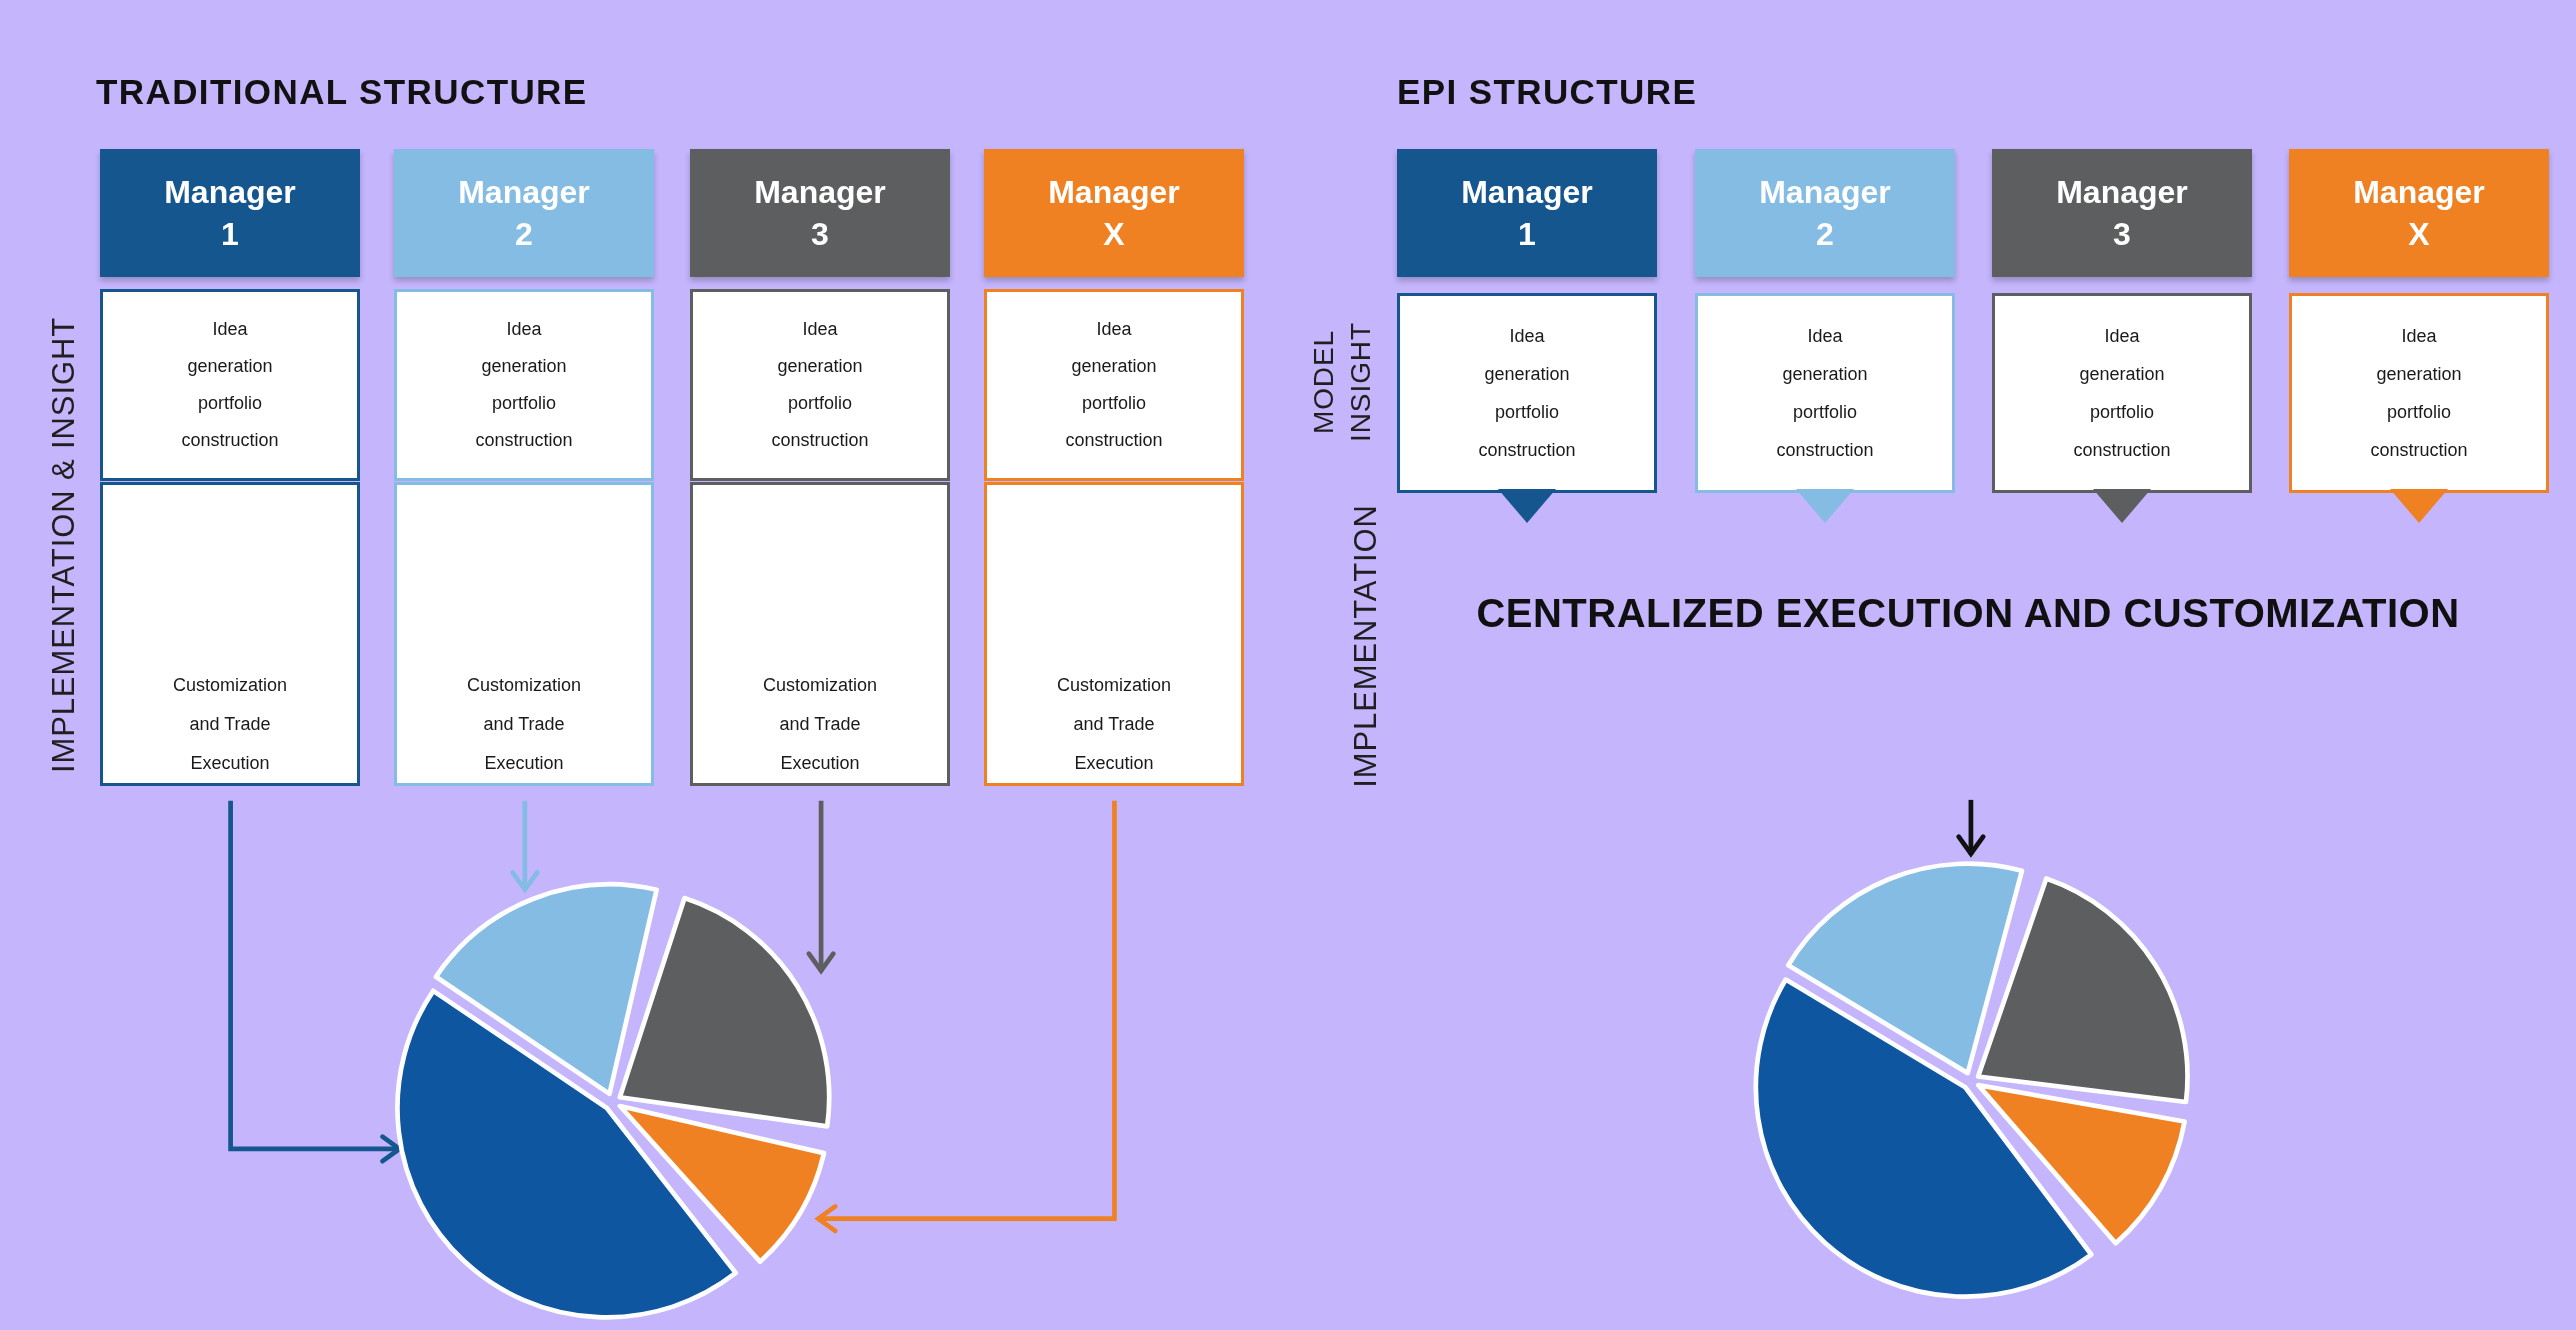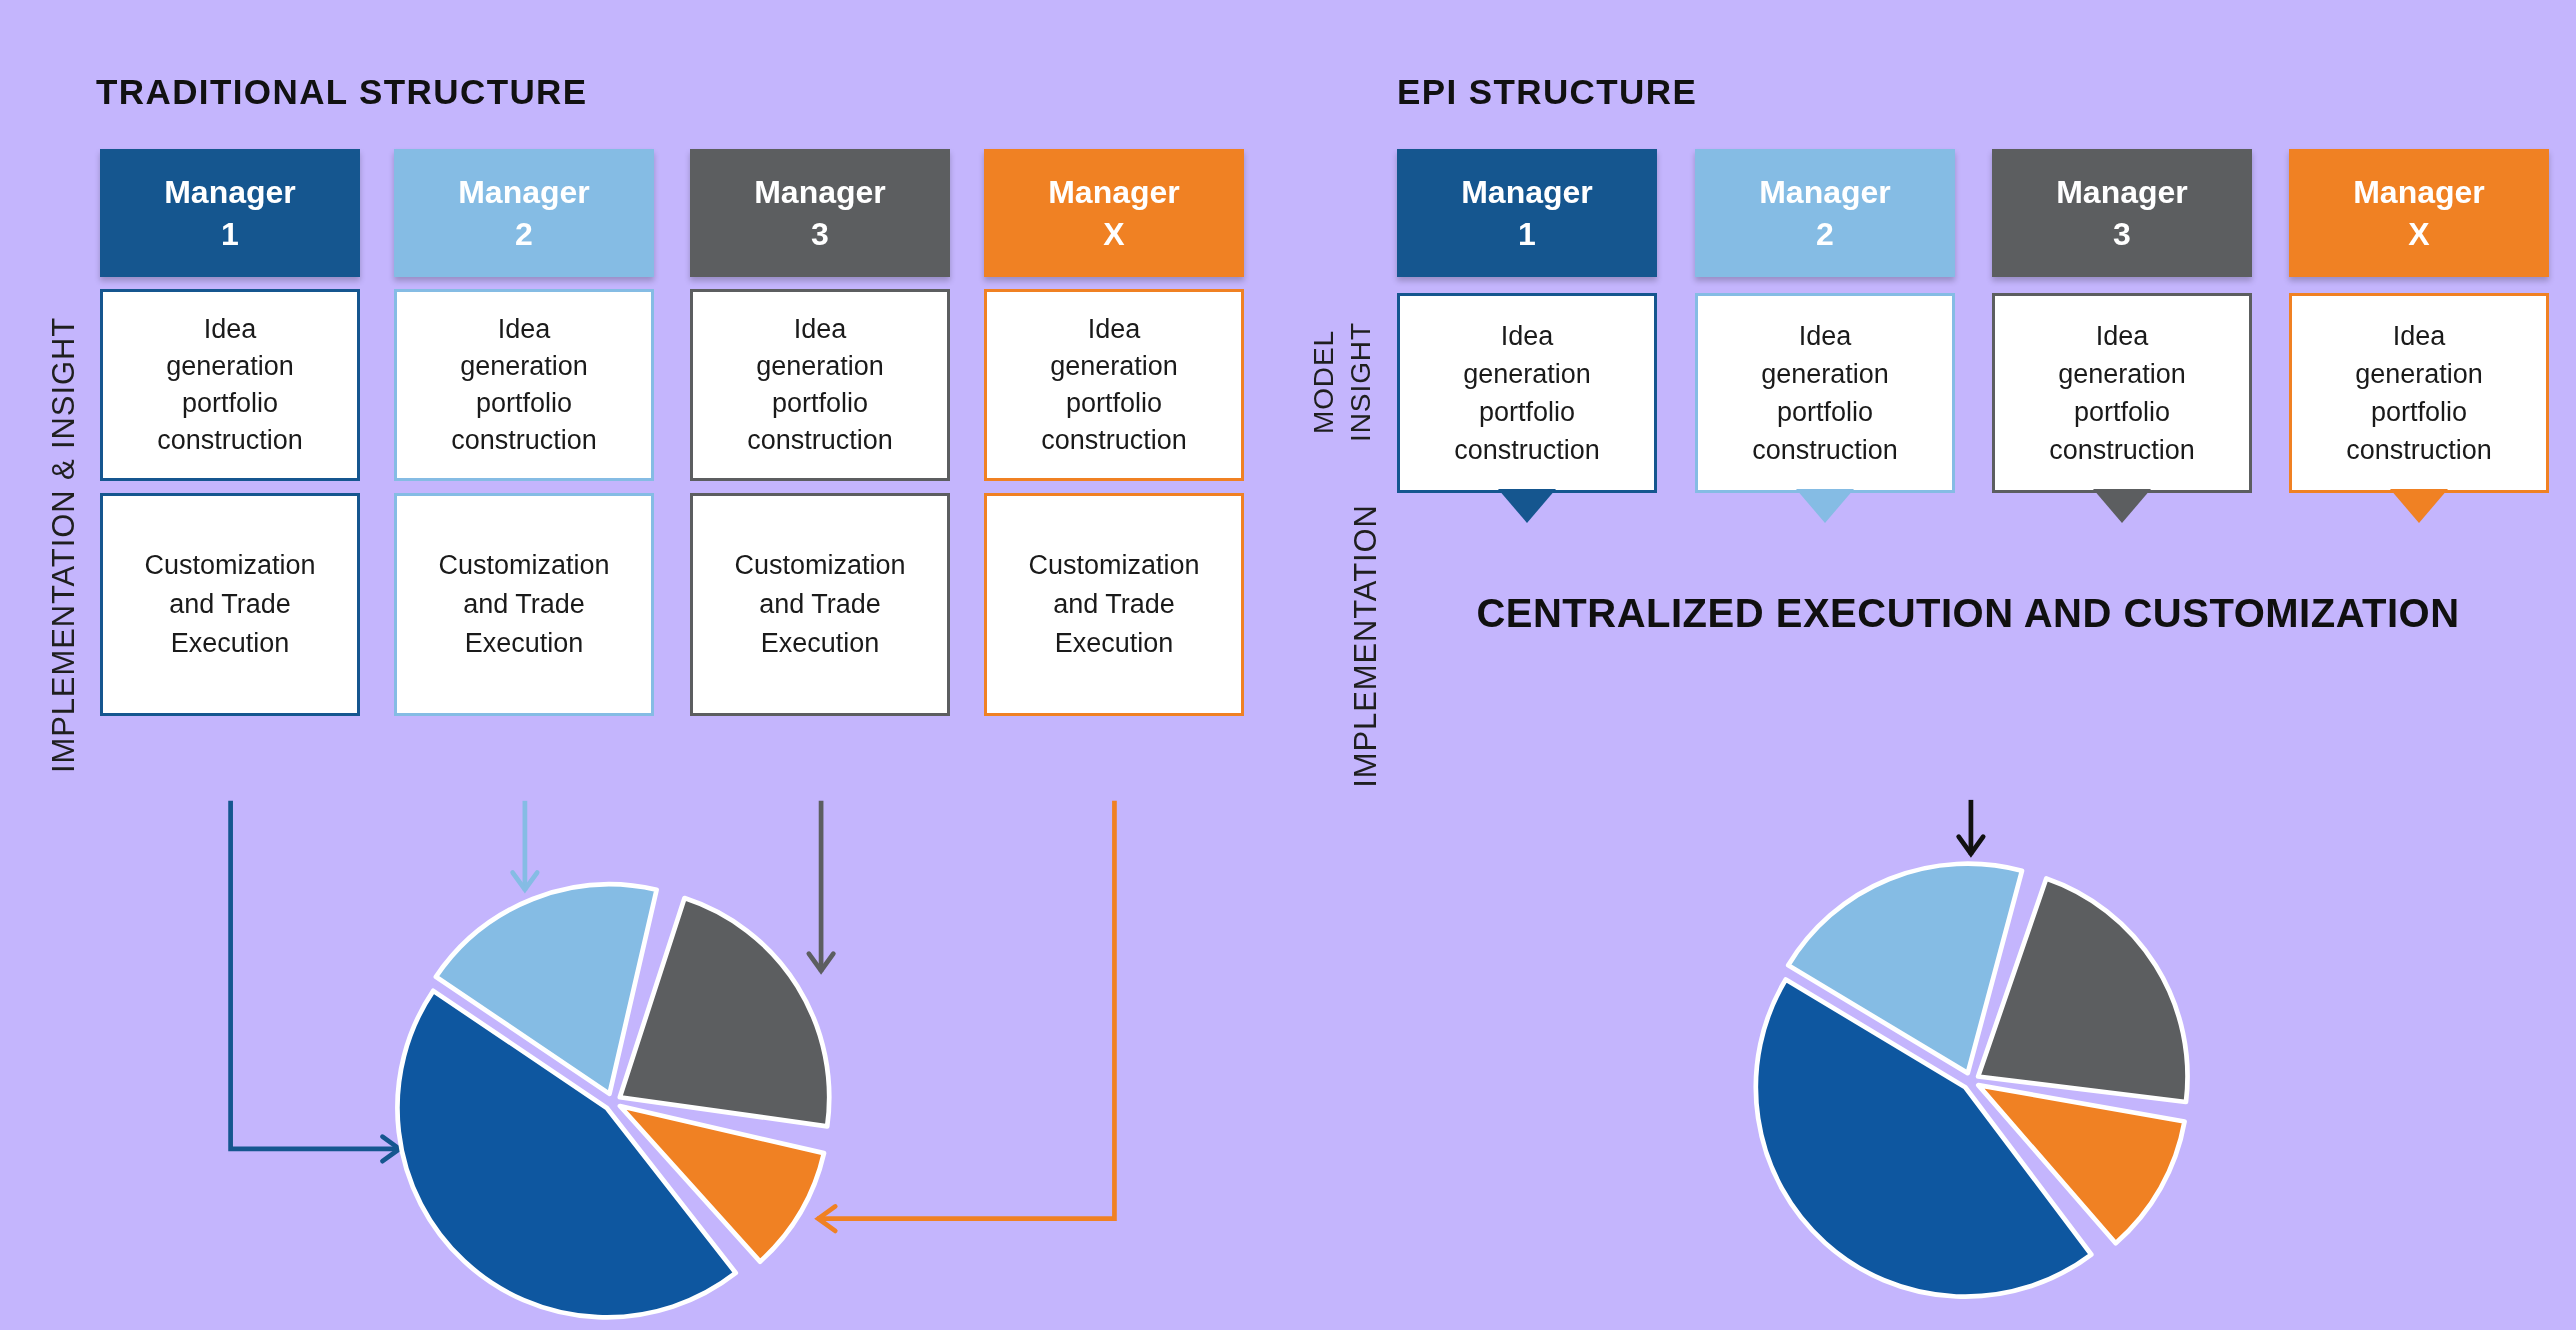--- a/index.html
+++ b/index.html
@@ -21,7 +21,7 @@
   .box{
     position:absolute;left:0;right:0;border:3.8px solid var(--c);background:#ffffff;
     display:flex;flex-direction:column;align-items:center;justify-content:center;
-    font-size:27px;color:#1a1a1a;box-sizing:border-box;text-align:center;
+    font-size:18px;color:#1a1a1a;box-sizing:border-box;text-align:center;
   }
   .idea-left{top:289px;height:192px;line-height:37px;}
   .cust{top:493px;height:223px;line-height:39px;}

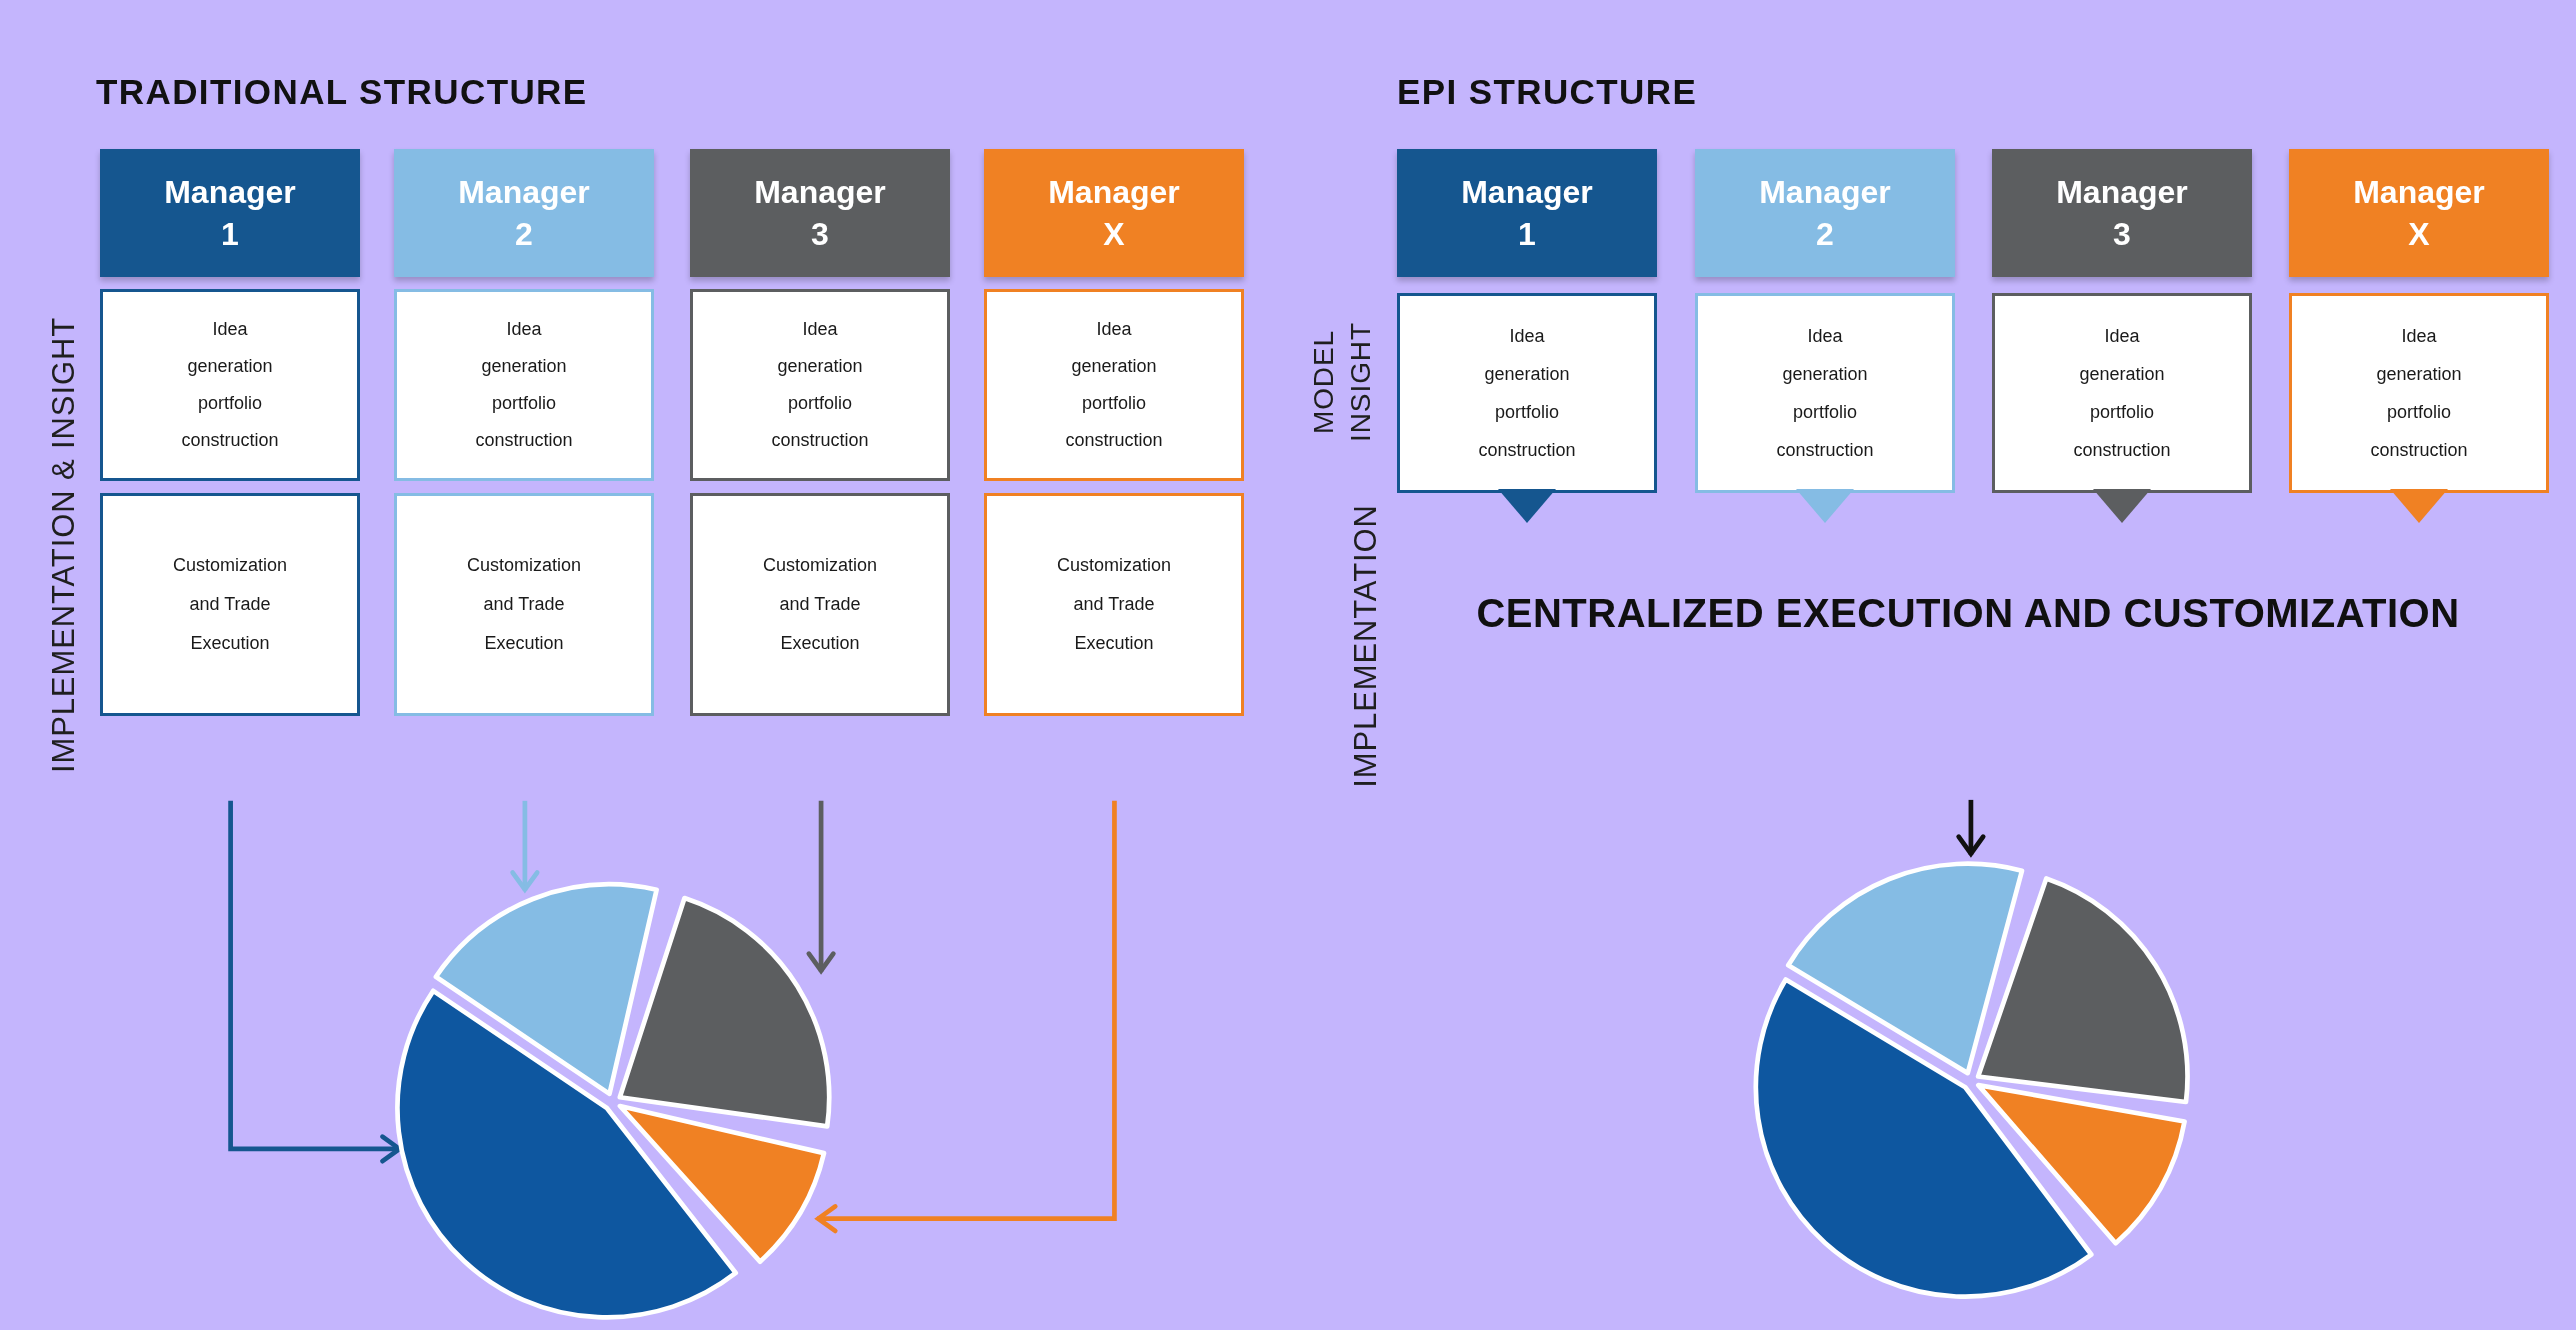--- a/index.html
+++ b/index.html
@@ -24,7 +24,7 @@
     font-size:18px;color:#1a1a1a;box-sizing:border-box;text-align:center;
   }
   .idea-left{top:289px;height:192px;line-height:37px;}
-  .cust{top:493px;height:223px;line-height:39px;}
+  .cust{top:482px;height:304px;line-height:39px;justify-content:flex-end;}
   .idea-right{top:293px;height:200px;line-height:38px;}
   .tail{
     position:absolute;top:489px;left:50%;transform:translateX(-50%);

